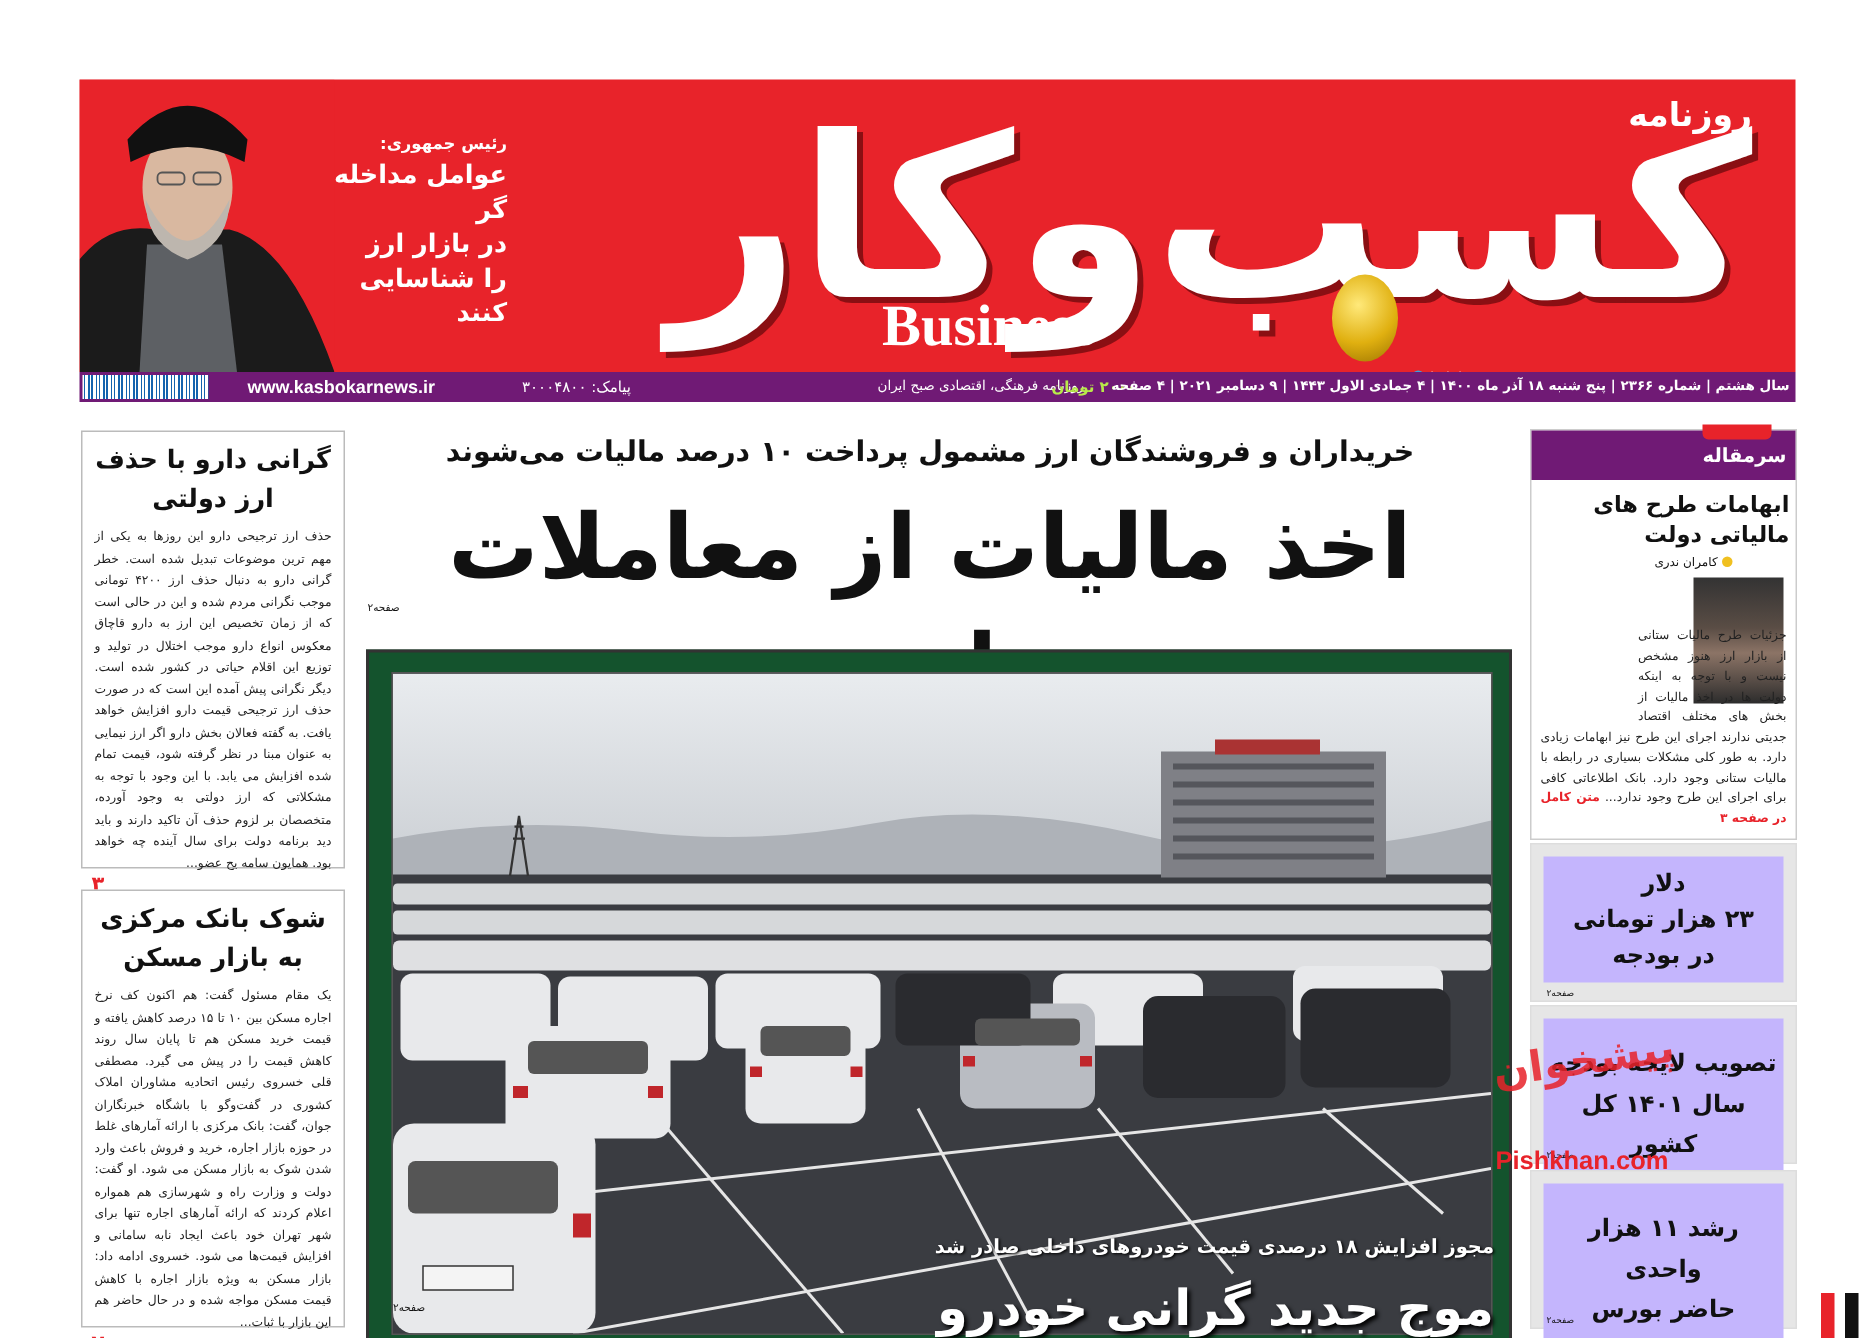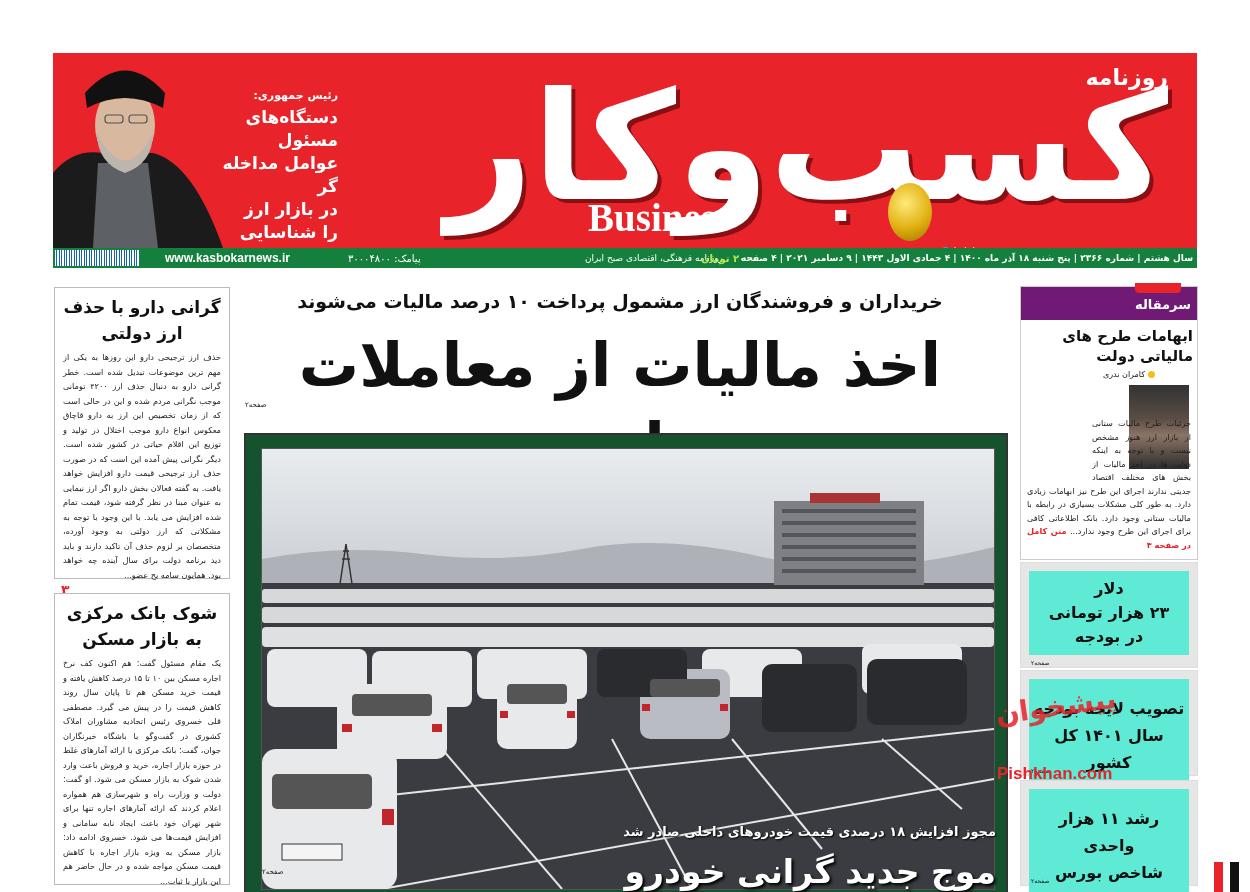--- a/index.html
+++ b/index.html
@@ -92,7 +92,6 @@
   <div id="president-quote">
     <div class="kicker rtl">رئیس جمهوری:</div>
     <div class="lines rtl">
-      <div>دستگاه‌های مسئول</div>
       <div>عوامل مداخله گر</div>
       <div>در بازار ارز</div>
       <div>را شناسایی کنند</div>

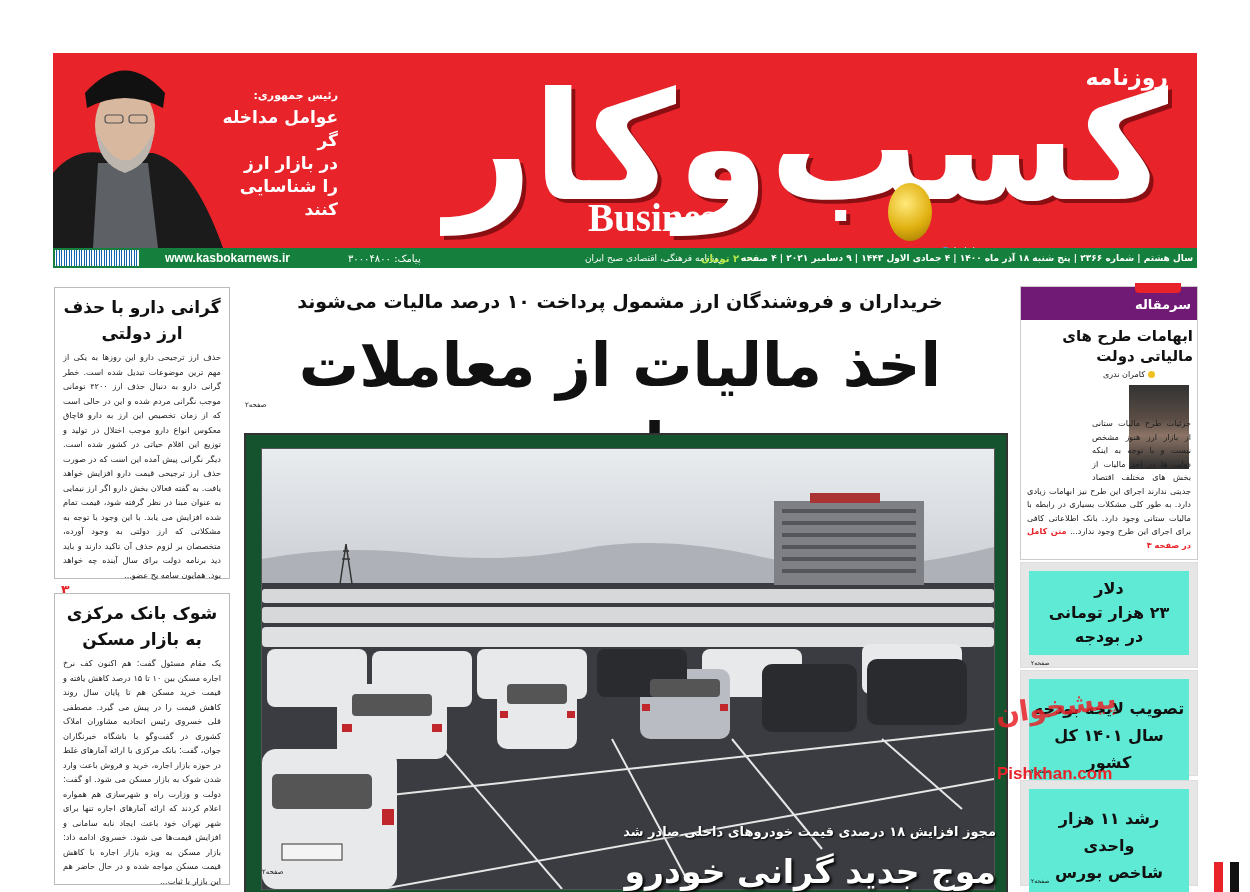--- a/index.html
+++ b/index.html
@@ -24,7 +24,7 @@
   .ig-icon { width:9px; height:9px; border-radius:2px; background:linear-gradient(45deg,#f9a33b,#d6249f,#5a48d3); display:inline-block; }
 
   
-  #infobar { position:absolute; left:53px; top:248px; width:1144px; height:20px; background:#15803d; color:#fff; font-size:9.5px; display:flex; align-items:center; }
+  #infobar { position:absolute; left:53px; top:248px; width:1144px; height:20px; background:#701a75; color:#fff; font-size:9.5px; display:flex; align-items:center; }
   #barcode { width:84px; height:16px; margin-left:2px; background:repeating-linear-gradient(90deg,#fff 0 1px,#1463ae 1px 2px,#fff 2px 4px,#1463ae 4px 5px); }
   #site-url { position:absolute; left:112px; font-family:"Liberation Sans", sans-serif; font-weight:bold; font-size:12px; }
   #sms { position:absolute; left:295px; font-size:10px; direction:rtl; }

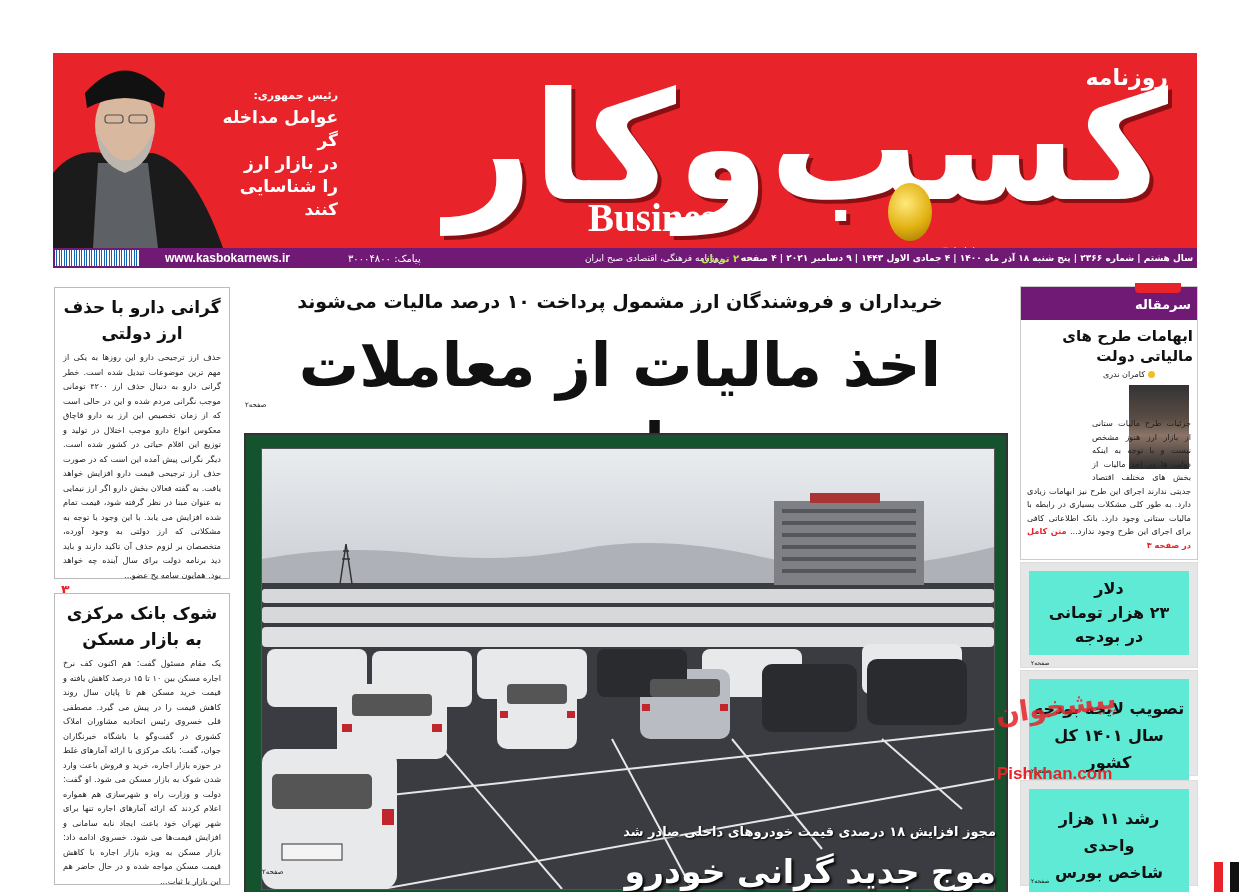--- a/index.html
+++ b/index.html
@@ -63,7 +63,7 @@
   #editorial .more { color:#e8232a; font-weight:bold; }
 
   .teaser { position:absolute; left:1020px; width:176px; background:#e6e6e6; border:1px solid #ddd; }
-  .teaser .inner { margin:8px 8px 10px; background:#5eead4; padding:6px 4px; text-align:center; direction:rtl; font-weight:bold; font-size:16px; line-height:27px; }
+  .teaser .inner { margin:8px 8px 10px; background:#c4b5fd; padding:6px 4px; text-align:center; direction:rtl; font-weight:bold; font-size:16px; line-height:27px; }
   .teaser .pg { position:absolute; left:10px; bottom:1px; font-size:6px; direction:rtl; }
 
   #watermark { position:absolute; left:995px; top:690px; color:#e8232a; opacity:.85; font-size:28px; font-weight:bold; direction:rtl; transform:rotate(-8deg); }

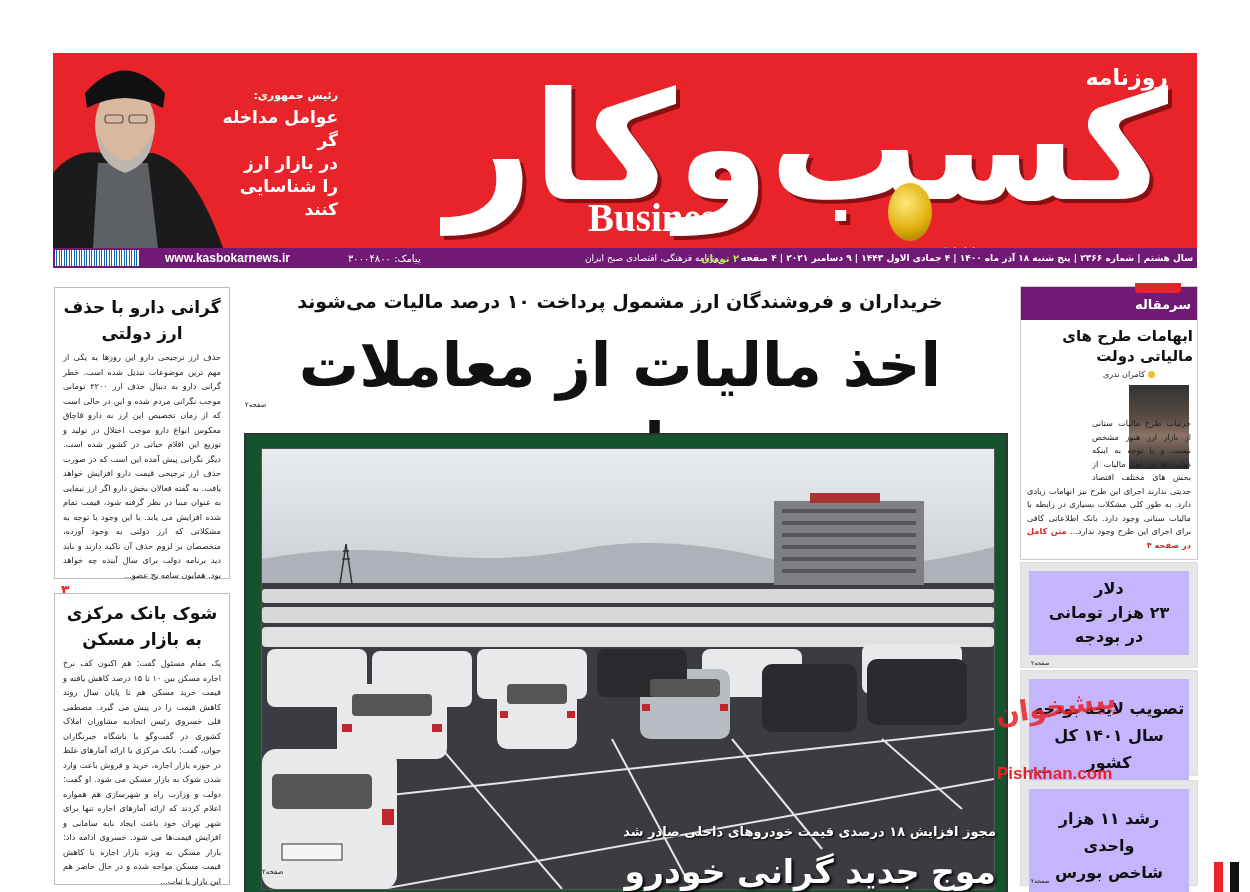--- a/index.html
+++ b/index.html
@@ -257,7 +257,7 @@
 <div class="teaser" style="top:780px;height:104px;">
   <div class="inner" style="padding:16px 2px;">
     <div>رشد ۱۱ هزار واحدی</div>
-    <div>شاخص بورس</div>
+    <div>حاضر بورس</div>
   </div>
   <div class="pg">صفحه۲</div>
 </div>

